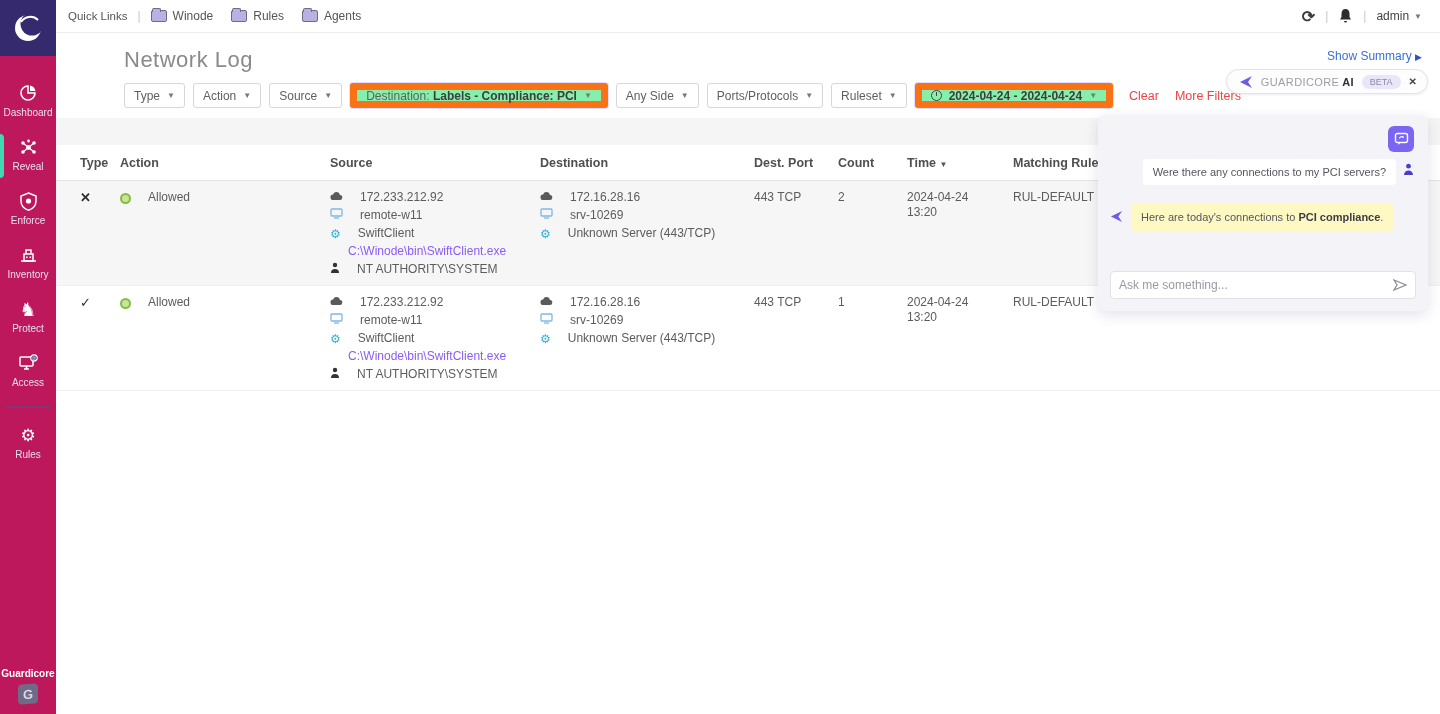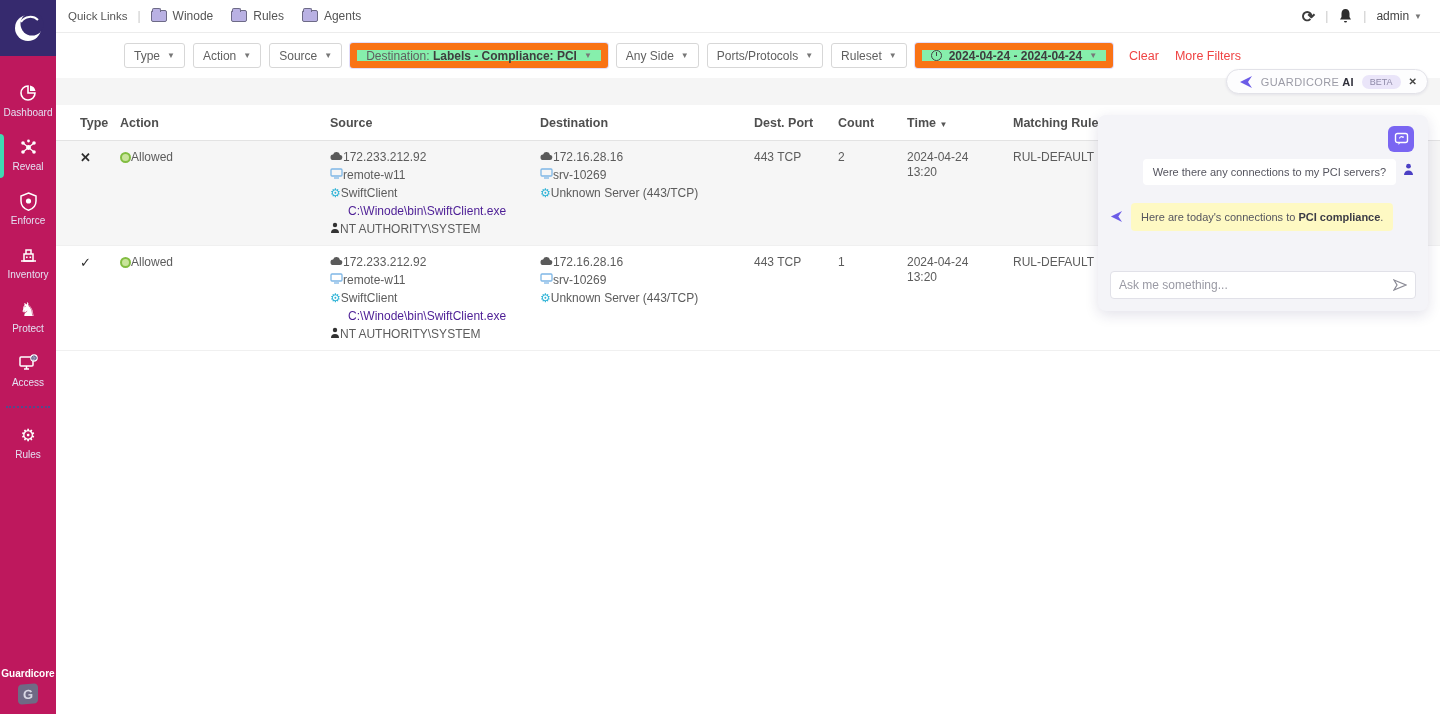--- a/index.html
+++ b/index.html
@@ -244,6 +244,13 @@
     </span>
   </div>
 
+  <div class="page-head">
+    <span class="page-title">Network Log</span>
+    <span class="show-summary">
+      <span>Show Summary</span>
+      <span class="arr">▶</span>
+    </span>
+  </div>
 
   <div class="filter-bar">
     <span class="fbtn">

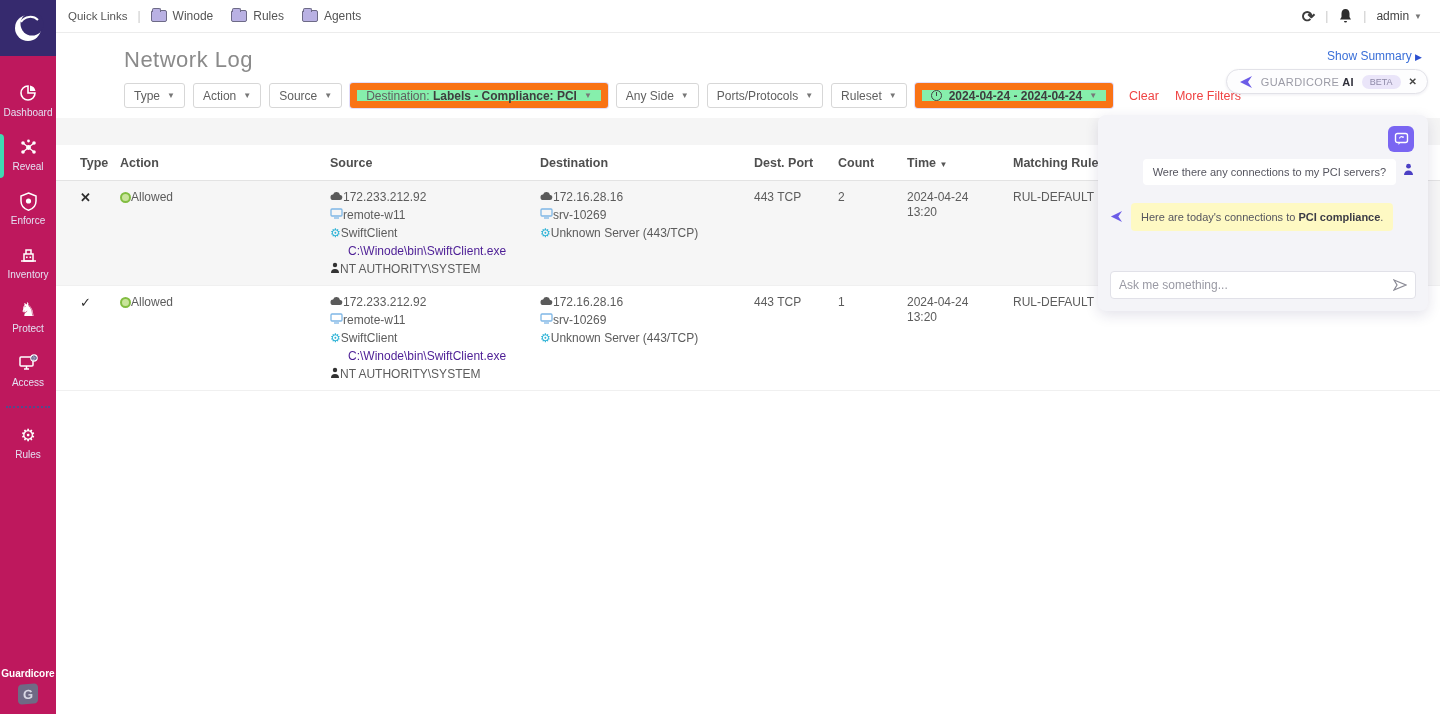--- a/index.html
+++ b/index.html
@@ -75,7 +75,7 @@
   .tbl-row.alt { background:#f6f6f6; }
   .cell { font-size:12px; color:#5c5c5c; padding-right:8px; }
   .cell-lines { display:flex; flex-direction:column; gap:4px; }
-  .cl { display:flex; align-items:center; gap:0; }
+  .cl { display:flex; align-items:flex-end; gap:17px; }
   .cl.path { padding-left:18px; color:#4c1d95; }
   .type-glyph { font-size:13px; color:#2d2d2d; font-weight:bold; }
   .allowed-dot { width:11px; height:11px; border-radius:50%; border:2px solid #82bd41;

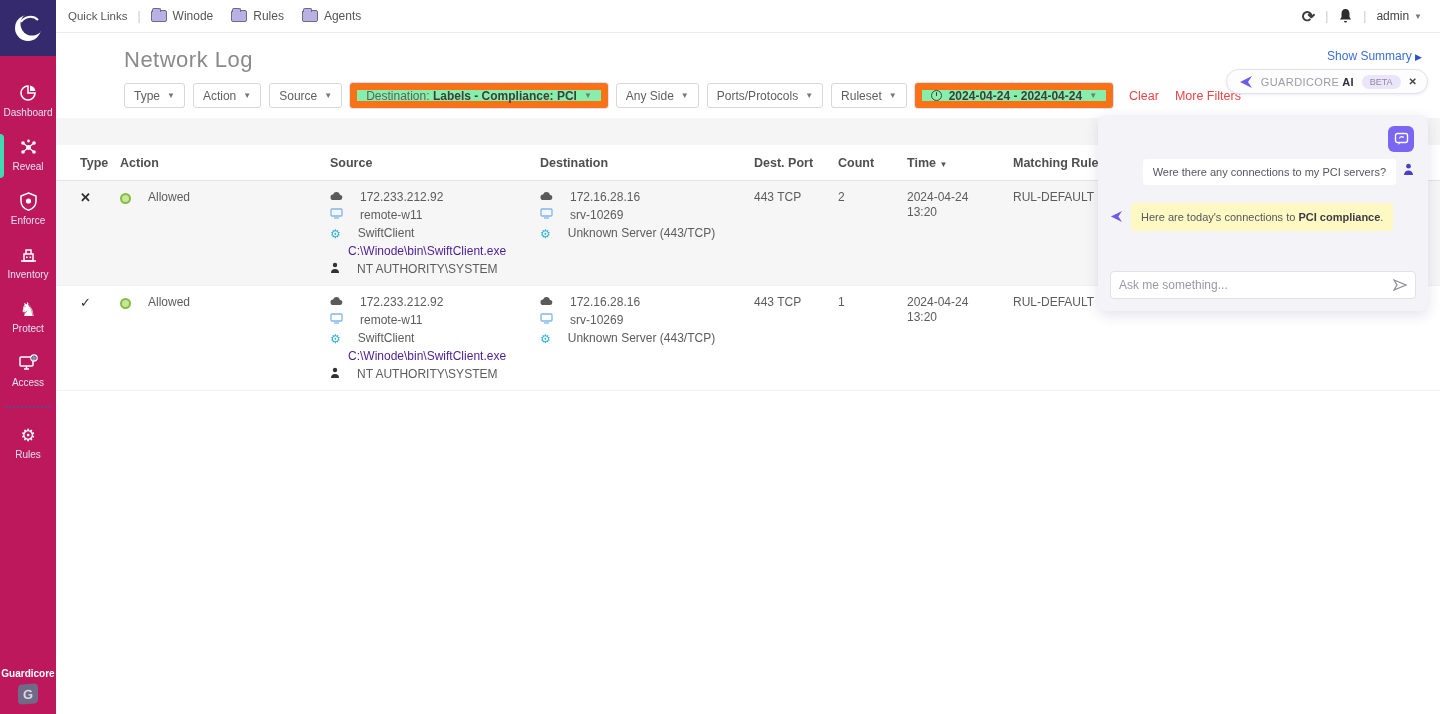--- a/index.html
+++ b/index.html
@@ -76,7 +76,7 @@
   .cell { font-size:12px; color:#5c5c5c; padding-right:8px; }
   .cell-lines { display:flex; flex-direction:column; gap:4px; }
   .cl { display:flex; align-items:flex-end; gap:17px; }
-  .cl.path { padding-left:18px; color:#4c1d95; }
+  .cl.path { padding-left:18px; color:#8b5cf6; }
   .type-glyph { font-size:13px; color:#2d2d2d; font-weight:bold; }
   .allowed-dot { width:11px; height:11px; border-radius:50%; border:2px solid #82bd41;
     background:#c9e49b; display:inline-block; }

